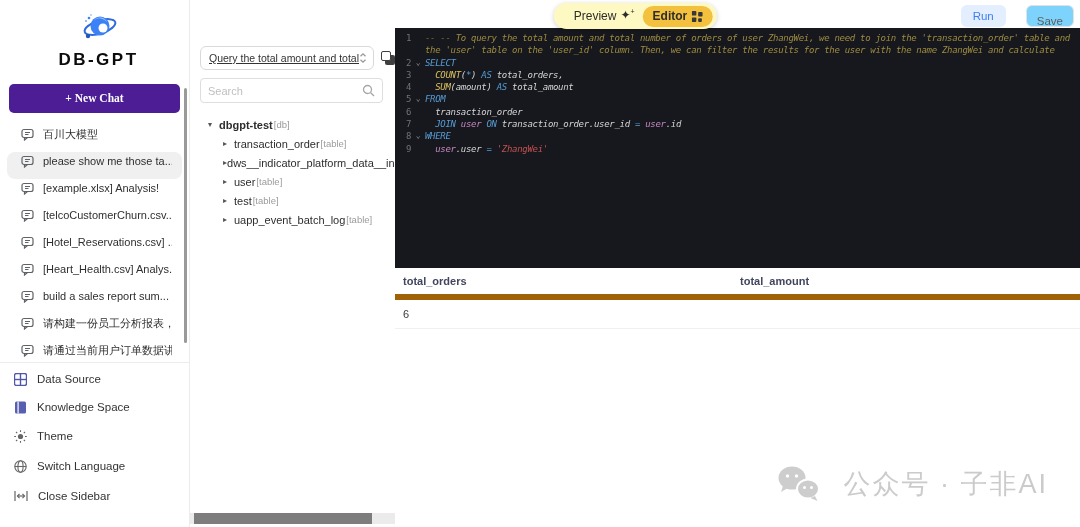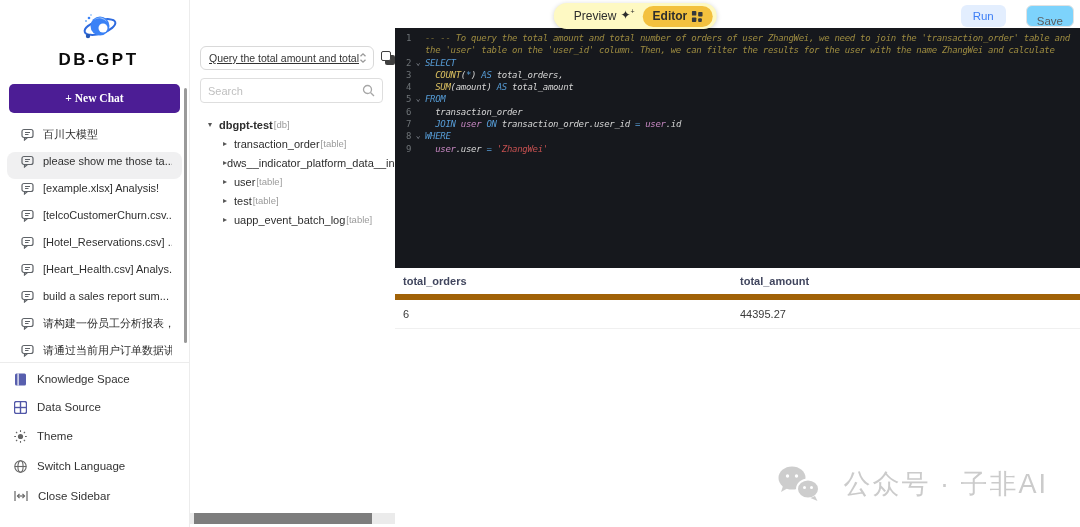--- a/index.html
+++ b/index.html
@@ -460,7 +460,6 @@
     <div class="res-body">
         <div class="res-row">
           <div class="res-cell">6</div>
-          <div class="res-cell">44395.27</div>
         </div>
       </div>
   </div>

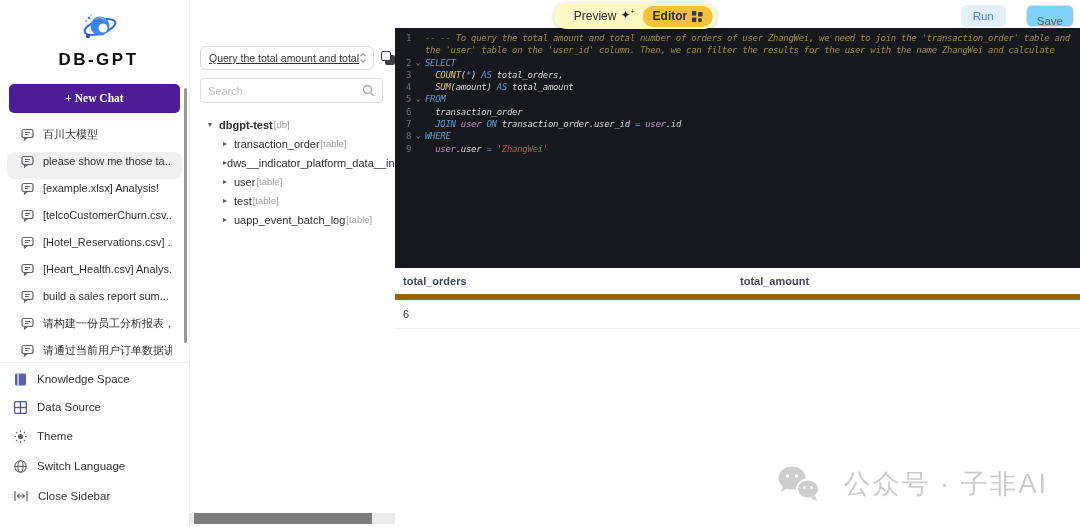--- a/index.html
+++ b/index.html
@@ -247,21 +247,21 @@
     <div class="nav-item">
       <span>
         <svg width="13" height="13" viewBox="0 0 13 13">
-          <rect x="1" y="0.5" width="11" height="12" rx="1.5" fill="#585fae"></rect>
-          <rect x="3.4" y="0.5" width="1.4" height="12" fill="#fff" opacity="0.85"></rect>
-        </svg>
-      </span>
-      <span>Knowledge Space</span>
-    </div>
-    <div class="nav-item">
-      <span>
-        <svg width="13" height="13" viewBox="0 0 13 13">
           <rect x="0.5" y="0.5" width="12" height="12" rx="2" fill="none" stroke="#5157a8" stroke-width="1.4"></rect>
           <line x1="6.5" y1="1" x2="6.5" y2="12" stroke="#5157a8" stroke-width="1.4"></line>
           <line x1="1" y1="6.5" x2="12" y2="6.5" stroke="#5157a8" stroke-width="1.4"></line>
         </svg>
       </span>
       <span>Data Source</span>
+    </div>
+    <div class="nav-item">
+      <span>
+        <svg width="13" height="13" viewBox="0 0 13 13">
+          <rect x="1" y="0.5" width="11" height="12" rx="1.5" fill="#585fae"></rect>
+          <rect x="3.4" y="0.5" width="1.4" height="12" fill="#fff" opacity="0.85"></rect>
+        </svg>
+      </span>
+      <span>Knowledge Space</span>
     </div>
 
     <div class="side-footer">

